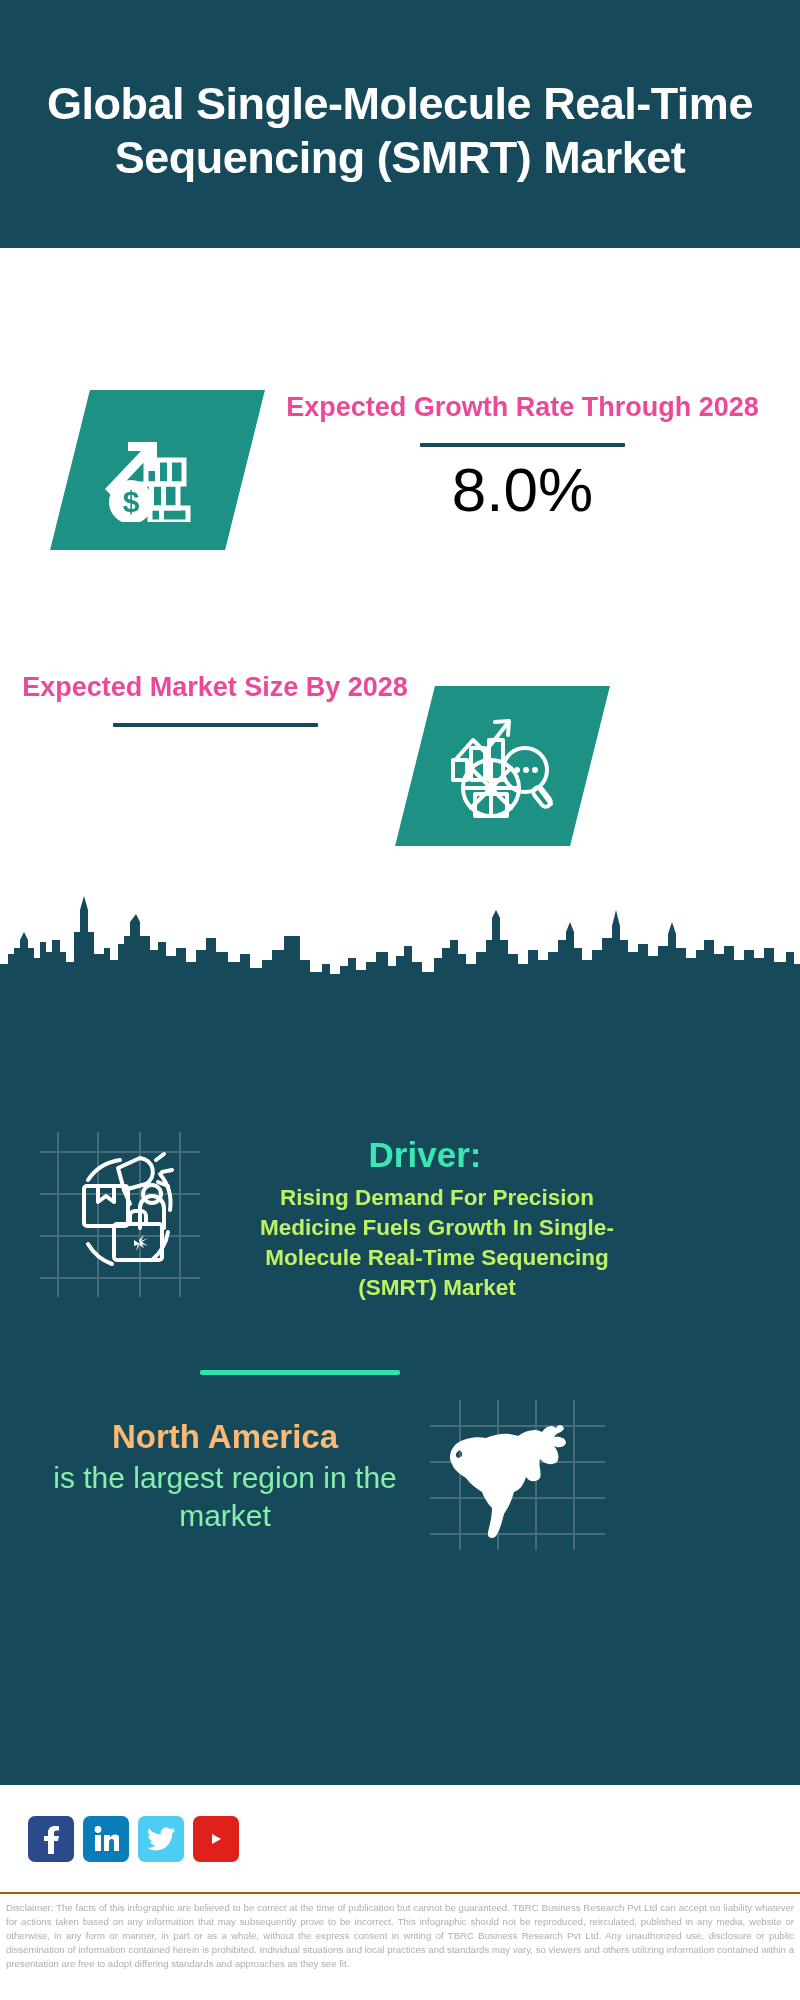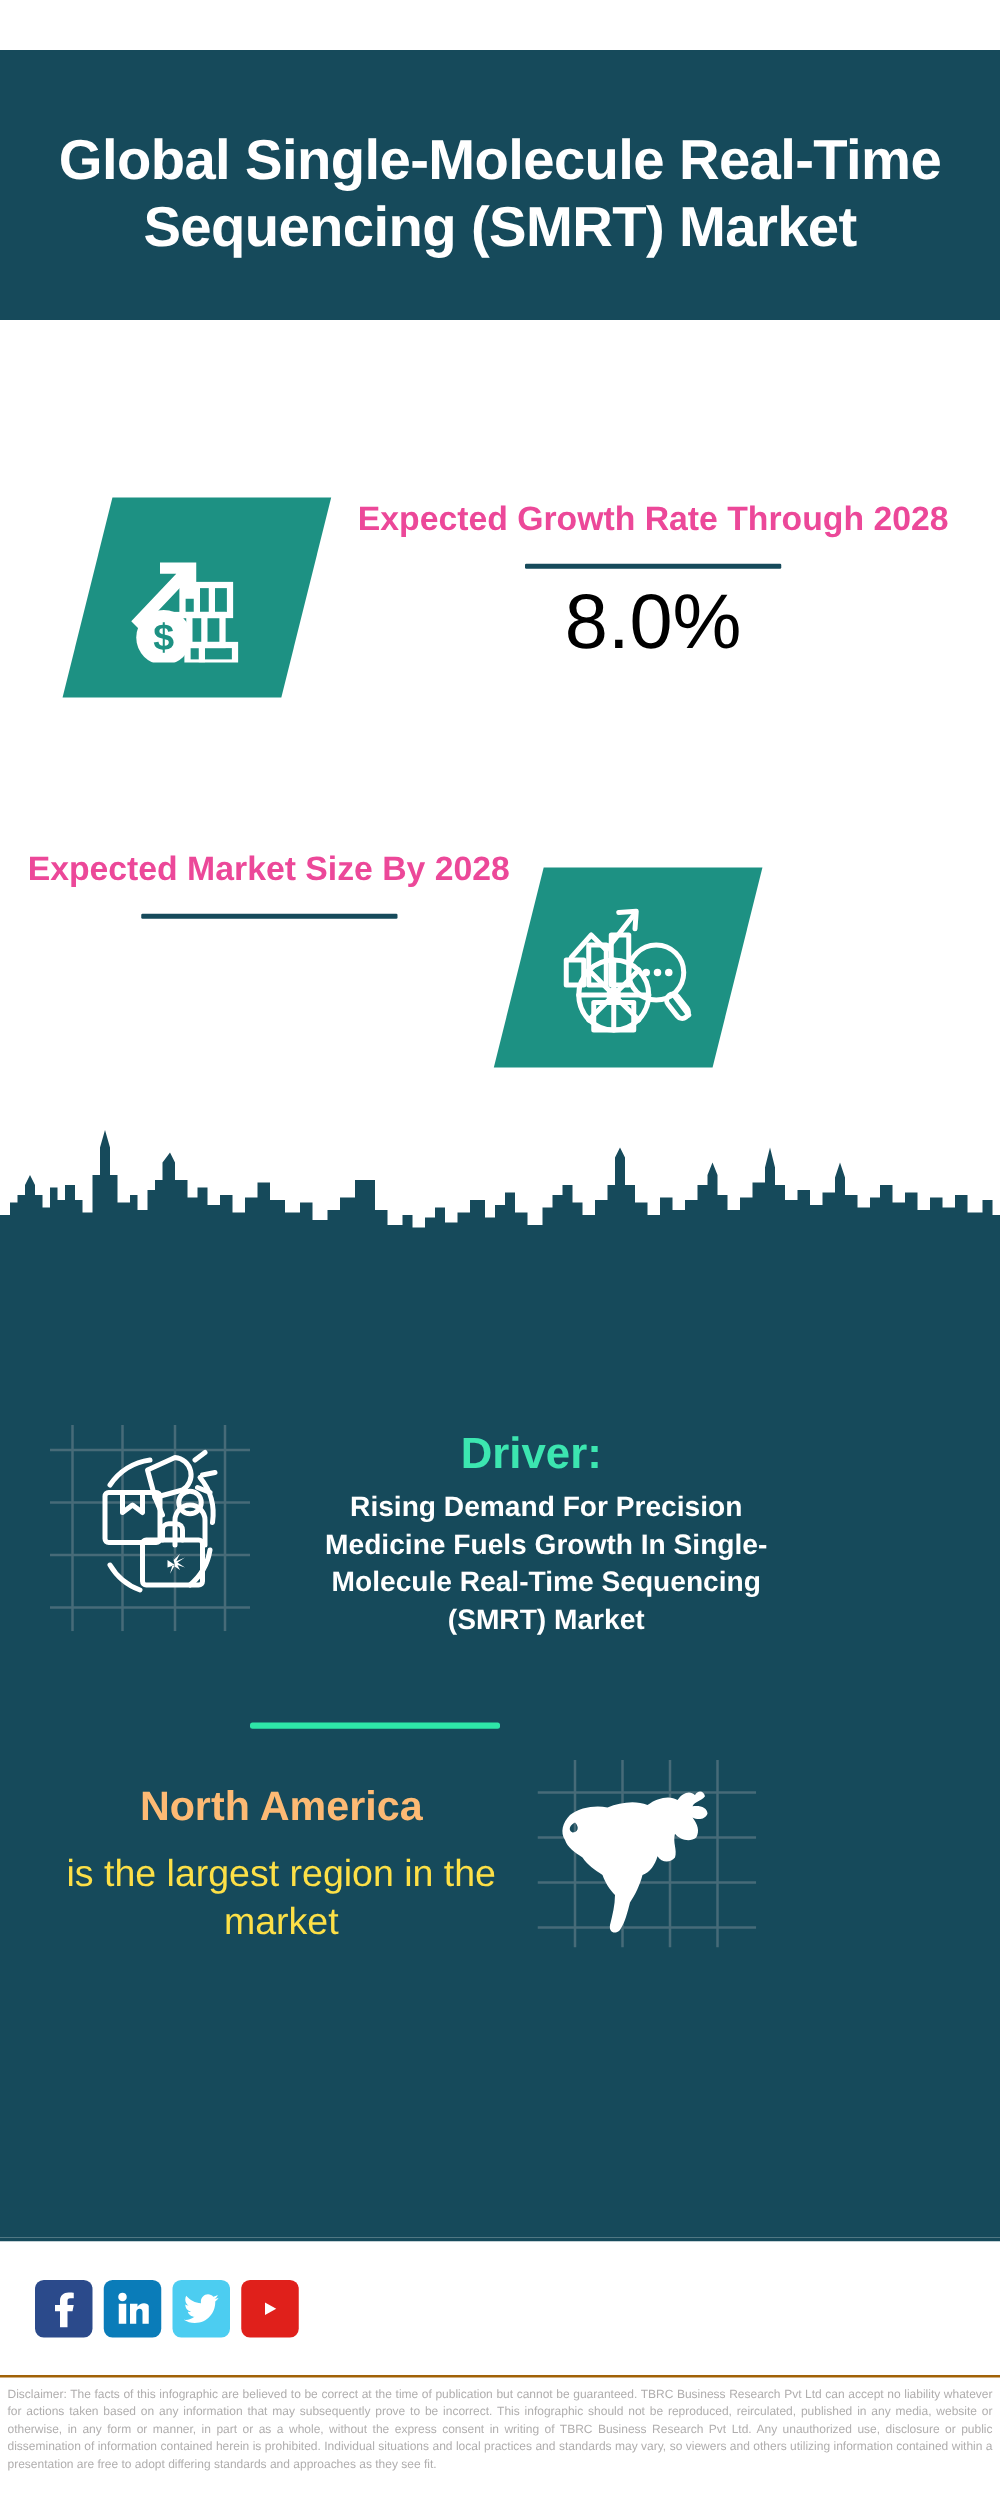--- a/index.html
+++ b/index.html
@@ -14,10 +14,9 @@
   
   .header {
     background:#164a5b;
-    height:216px;
+    height:248px;
     display:flex; align-items:center; justify-content:center;
     padding:14px 30px 0 30px;
-    margin-top:40px;
   }
   .header-title {
     color:#ffffff;

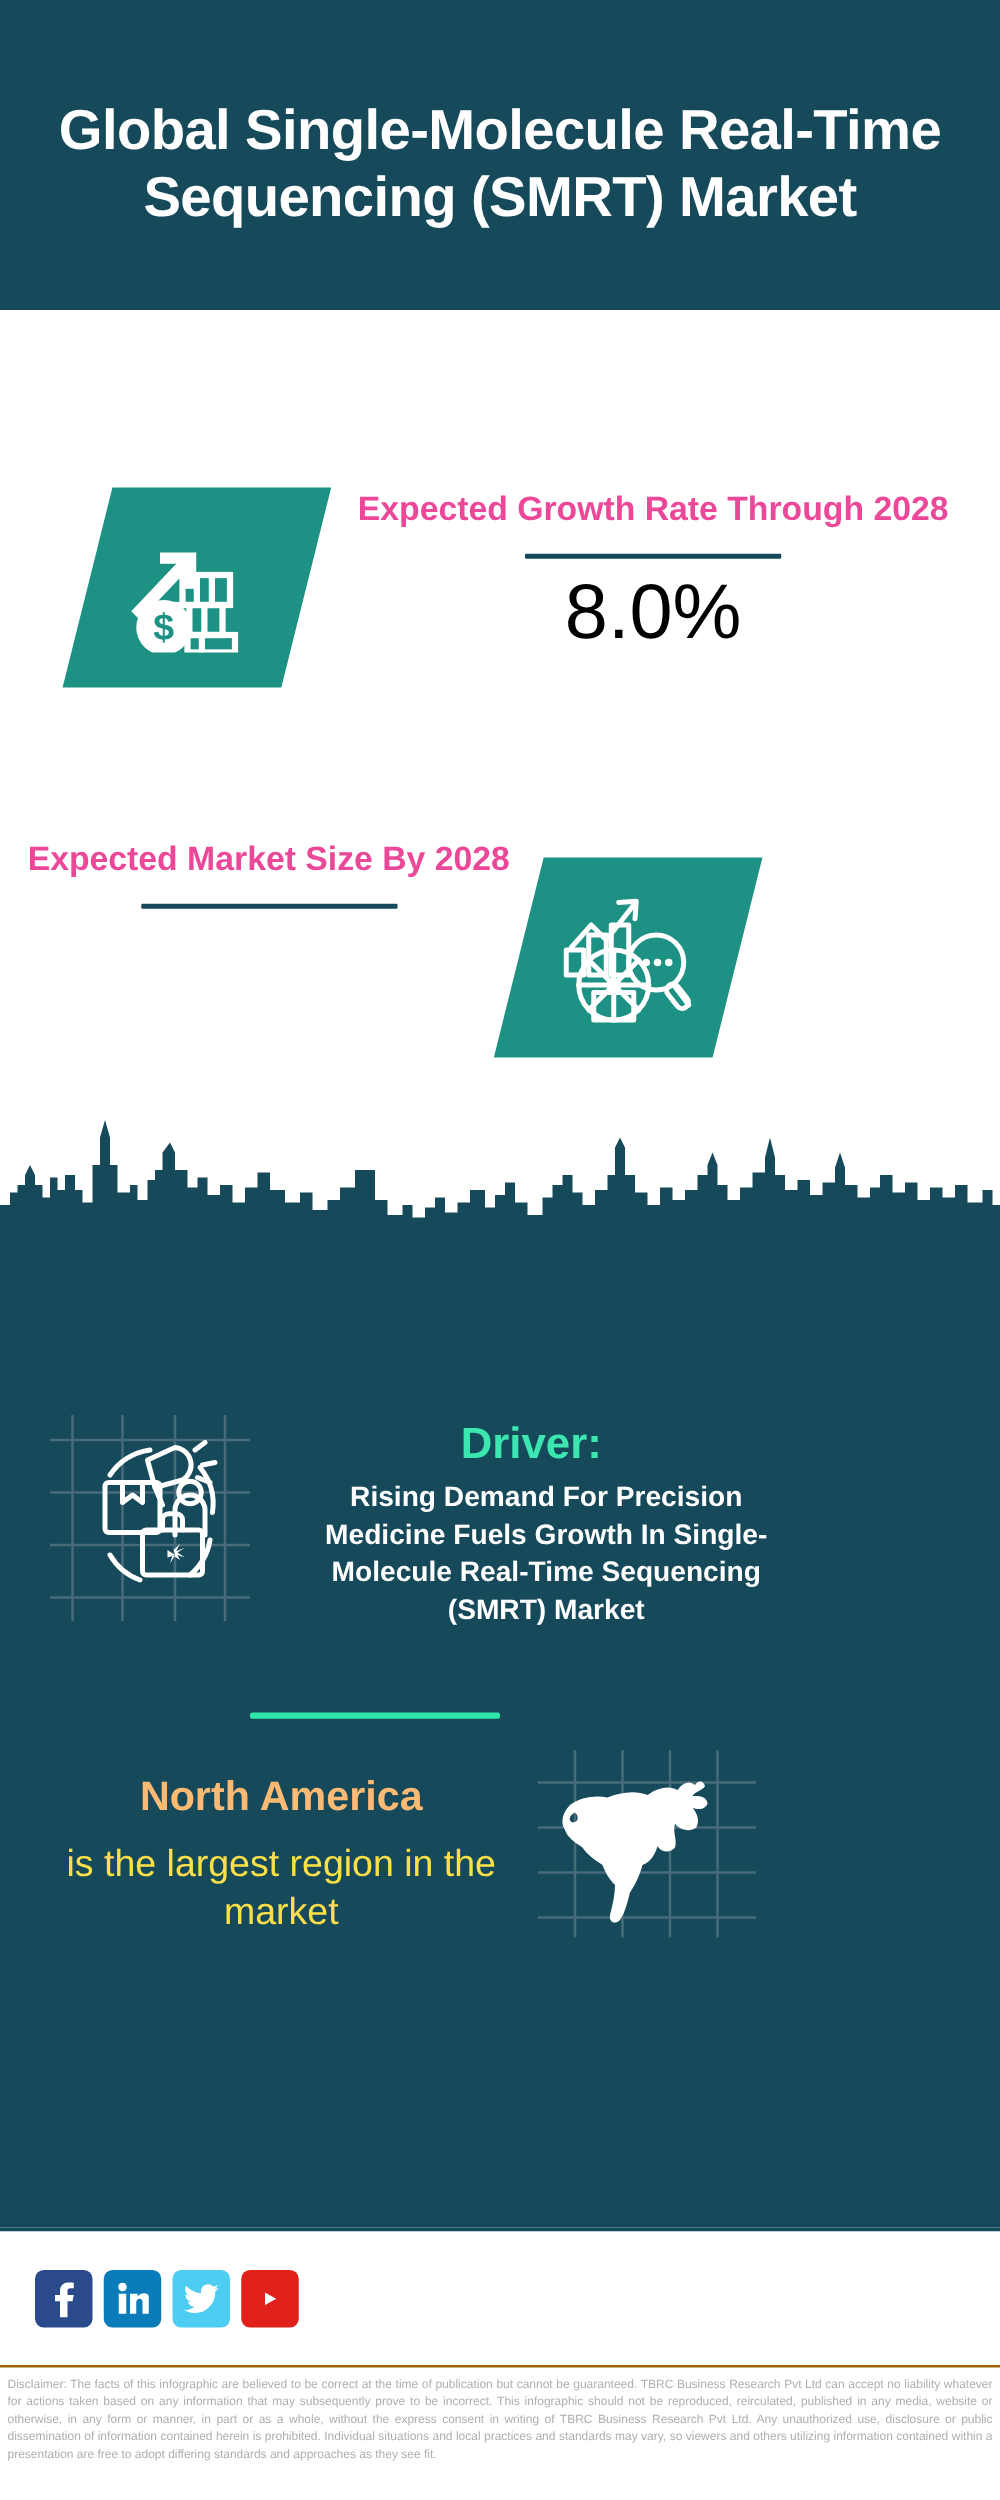--- a/index.html
+++ b/index.html
@@ -89,7 +89,7 @@
     color:#3ce6b0; font-size:35px; font-weight:bold; line-height:1.2;
   }
   .driver-body {
-    color:#ffffff; font-size:22.5px; font-weight:bold; line-height:1.33;
+    color:#bef264; font-size:22.5px; font-weight:bold; line-height:1.33;
     margin-top:7px;
     margin-left:24px;
   }

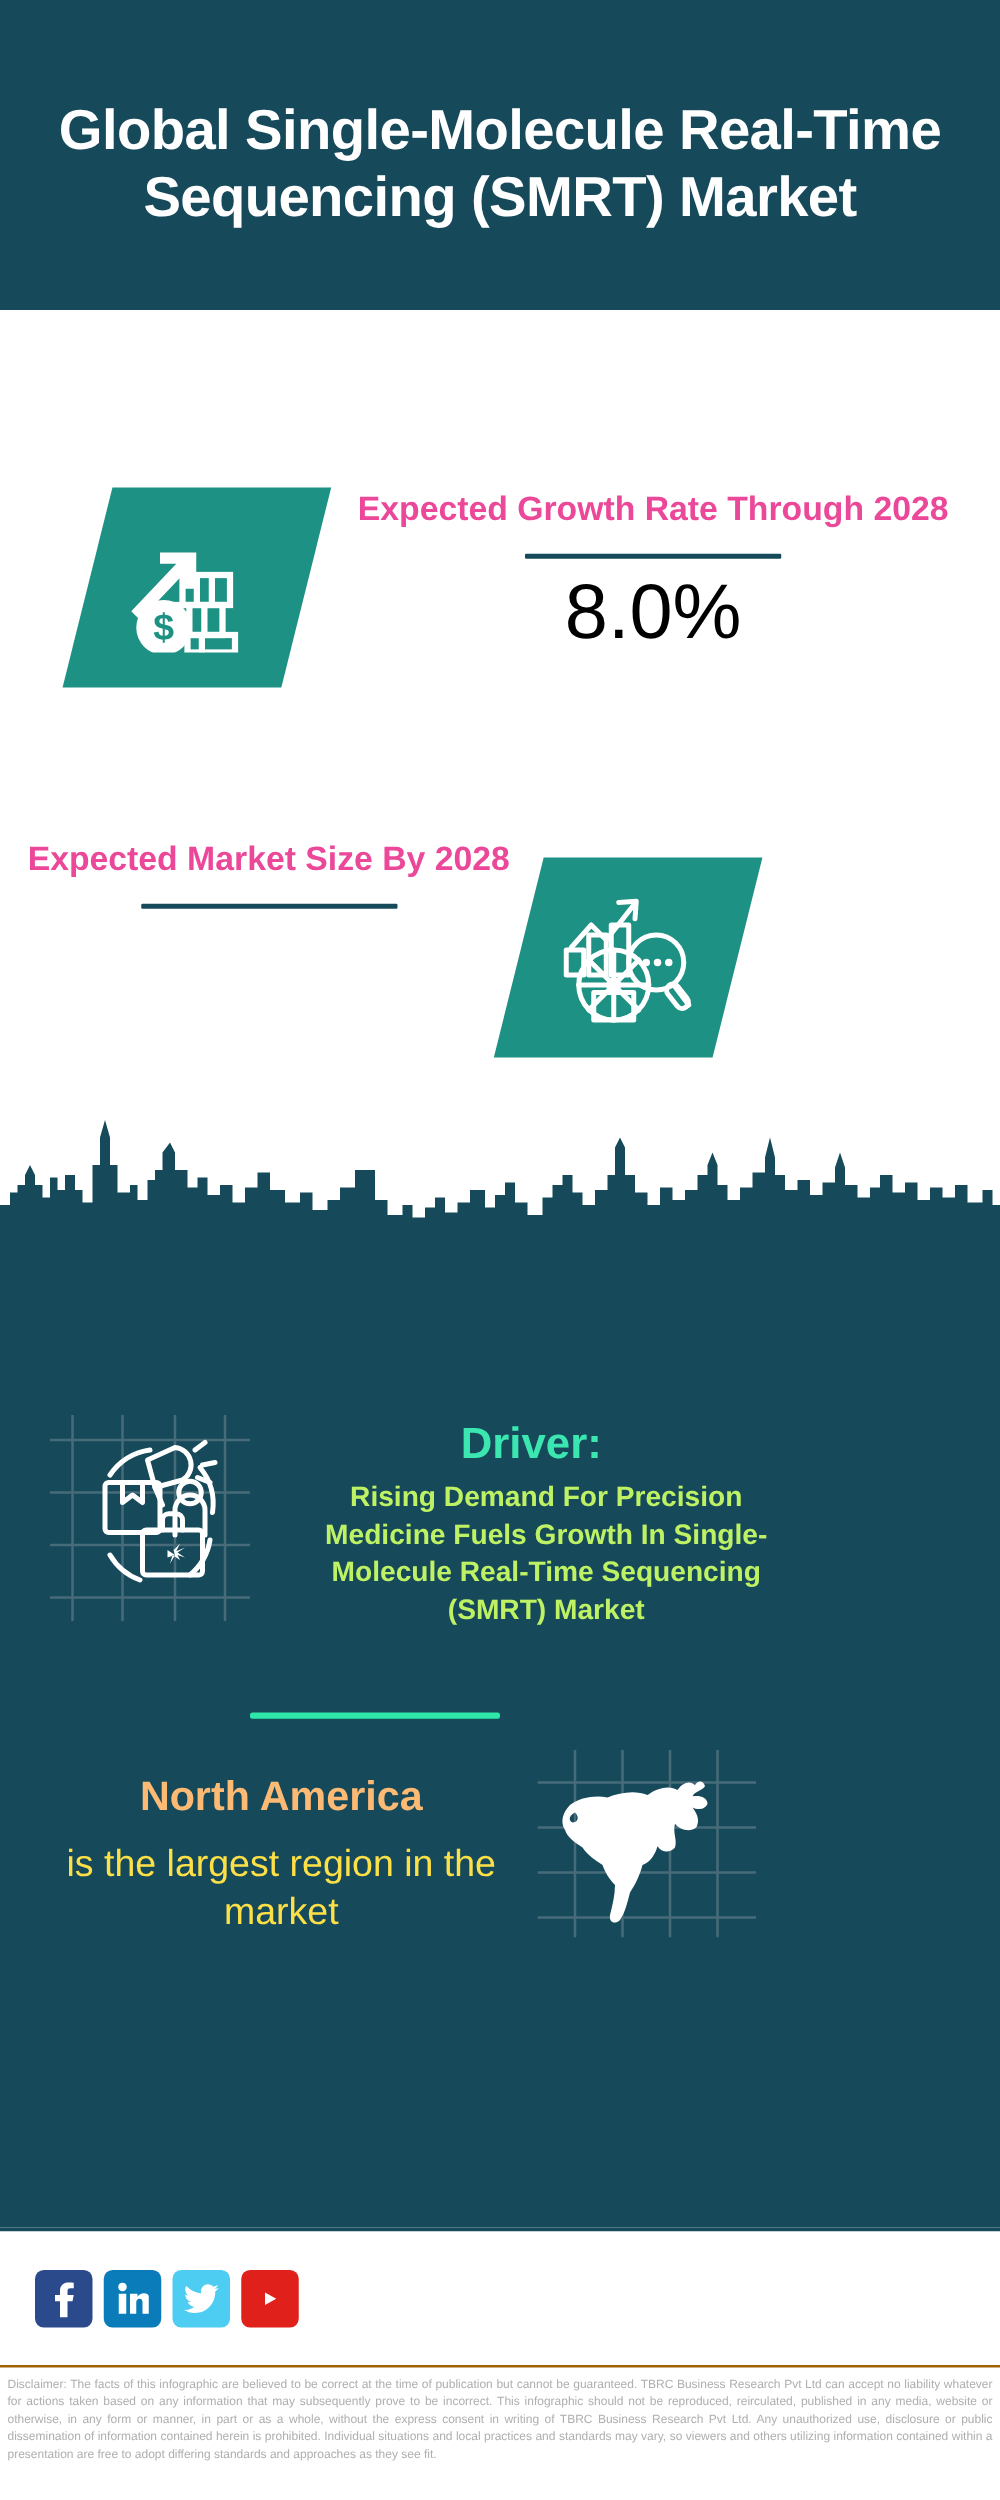--- a/index.html
+++ b/index.html
@@ -105,7 +105,7 @@
     color:#fdba74; font-size:33px; font-weight:bold; line-height:1.2;
   }
   .region-sub {
-    color:#fde047; font-size:30px; line-height:1.28; margin-top:16px;
+    color:#86efac; font-size:30px; line-height:1.28; margin-top:2px;
   }
 
   

